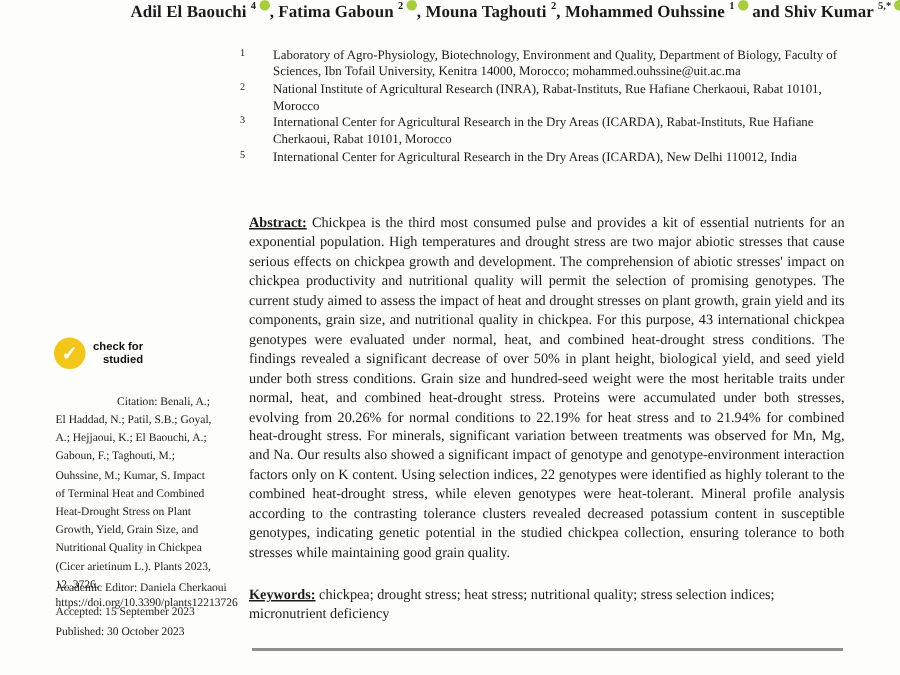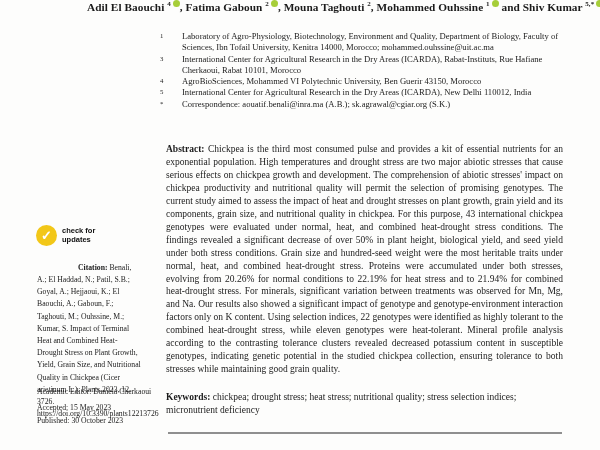--- a/index.html
+++ b/index.html
@@ -84,6 +84,7 @@
 
   <div class="affils">
       <div class="affil-item"><span class="affil-marker">1</span><span>Laboratory of Agro-Physiology, Biotechnology, Environment and Quality, Department of Biology, Faculty of Sciences, Ibn Tofail University, Kenitra 14000, Morocco; mohammed.ouhssine@uit.ac.ma</span></div>
+      <div class="affil-item"><span class="affil-marker">2</span><span>National Institute of Agricultural Research (INRA), Rabat-Instituts, Rue Hafiane Cherkaoui, Rabat 10101, Morocco</span></div>
       <div class="affil-item"><span class="affil-marker">3</span><span>International Center for Agricultural Research in the Dry Areas (ICARDA), Rabat-Instituts, Rue Hafiane Cherkaoui, Rabat 10101, Morocco</span></div>
       <div class="affil-item"><span class="affil-marker">4</span><span>AgroBioSciences, Mohammed VI Polytechnic University, Ben Guerir 43150, Morocco</span></div>
       <div class="affil-item"><span class="affil-marker">5</span><span>International Center for Agricultural Research in the Dry Areas (ICARDA), New Delhi 110012, India</span></div>

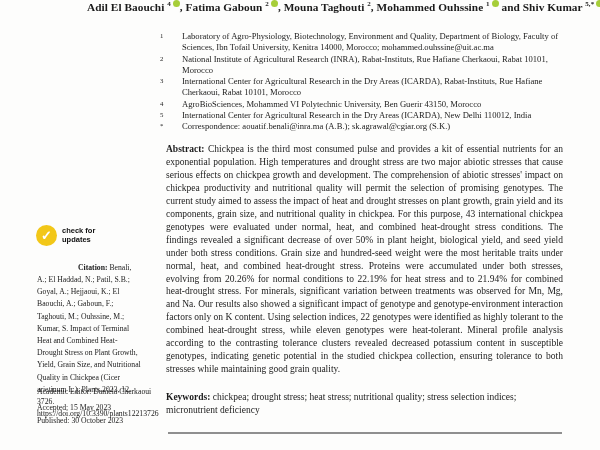--- a/index.html
+++ b/index.html
@@ -86,7 +86,6 @@
       <div class="affil-item"><span class="affil-marker">1</span><span>Laboratory of Agro-Physiology, Biotechnology, Environment and Quality, Department of Biology, Faculty of Sciences, Ibn Tofail University, Kenitra 14000, Morocco; mohammed.ouhssine@uit.ac.ma</span></div>
       <div class="affil-item"><span class="affil-marker">2</span><span>National Institute of Agricultural Research (INRA), Rabat-Instituts, Rue Hafiane Cherkaoui, Rabat 10101, Morocco</span></div>
       <div class="affil-item"><span class="affil-marker">3</span><span>International Center for Agricultural Research in the Dry Areas (ICARDA), Rabat-Instituts, Rue Hafiane Cherkaoui, Rabat 10101, Morocco</span></div>
-      <div class="affil-item"><span class="affil-marker">4</span><span>AgroBioSciences, Mohammed VI Polytechnic University, Ben Guerir 43150, Morocco</span></div>
       <div class="affil-item"><span class="affil-marker">5</span><span>International Center for Agricultural Research in the Dry Areas (ICARDA), New Delhi 110012, India</span></div>
       <div class="affil-item"><span class="affil-marker">*</span><span>Correspondence: aouatif.benali@inra.ma (A.B.); sk.agrawal@cgiar.org (S.K.)</span></div>
     </div>

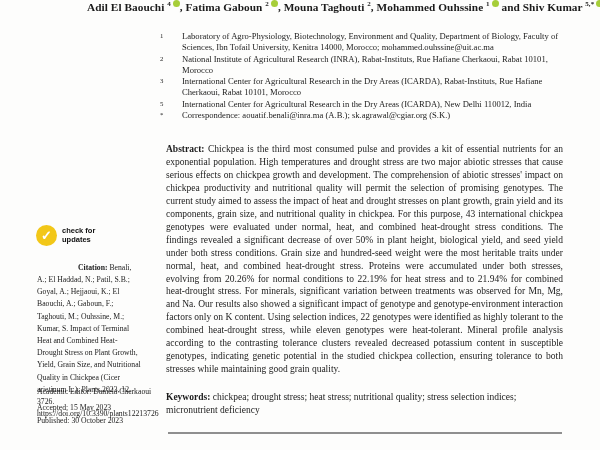--- a/index.html
+++ b/index.html
@@ -87,7 +87,6 @@
       <div class="affil-item"><span class="affil-marker">2</span><span>National Institute of Agricultural Research (INRA), Rabat-Instituts, Rue Hafiane Cherkaoui, Rabat 10101, Morocco</span></div>
       <div class="affil-item"><span class="affil-marker">3</span><span>International Center for Agricultural Research in the Dry Areas (ICARDA), Rabat-Instituts, Rue Hafiane Cherkaoui, Rabat 10101, Morocco</span></div>
       <div class="affil-item"><span class="affil-marker">5</span><span>International Center for Agricultural Research in the Dry Areas (ICARDA), New Delhi 110012, India</span></div>
-      <div class="affil-item"><span class="affil-marker">*</span><span>Correspondence: aouatif.benali@inra.ma (A.B.); sk.agrawal@cgiar.org (S.K.)</span></div>
     </div>
 
   <p class="abstract"><span class="lbl">Abstract:</span> <span>Chickpea is the third most consumed pulse and provides a kit of essential nutrients for an exponential population. High temperatures and drought stress are two major abiotic stresses that cause serious effects on chickpea growth and development. The comprehension of abiotic stresses' impact on chickpea productivity and nutritional quality will permit the selection of promising genotypes. The current study aimed to assess the impact of heat and drought stresses on plant growth, grain yield and its components, grain size, and nutritional quality in chickpea. For this purpose, 43 international chickpea genotypes were evaluated under normal, heat, and combined heat-drought stress conditions. The findings revealed a significant decrease of over 50% in plant height, biological yield, and seed yield under both stress conditions. Grain size and hundred-seed weight were the most heritable traits under normal, heat, and combined heat-drought stress. Proteins were accumulated under both stresses, evolving from 20.26% for normal conditions to 22.19% for heat stress and to 21.94% for combined heat-drought stress. For minerals, significant variation between treatments was observed for Mn, Mg, and Na. Our results also showed a significant impact of genotype and genotype-environment interaction factors only on K content. Using selection indices, 22 genotypes were identified as highly tolerant to the combined heat-drought stress, while eleven genotypes were heat-tolerant. Mineral profile analysis according to the contrasting tolerance clusters revealed decreased potassium content in susceptible genotypes, indicating genetic potential in the studied chickpea collection, ensuring tolerance to both stresses while maintaining good grain quality.</span></p>

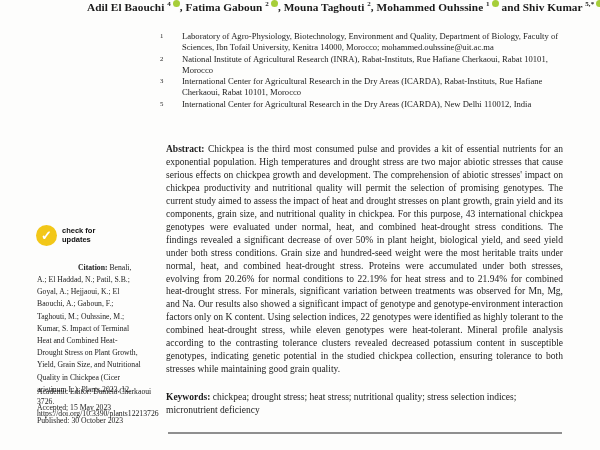--- a/index.html
+++ b/index.html
@@ -36,7 +36,7 @@
     position:absolute; left:166px; top:143px; width:397px;
     font-size:9.5px; line-height:12.95px; text-align:justify; margin:0;
   }
-  .abstract .lbl, .keywords .lbl { font-weight:bold; }
+  .abstract .lbl, .keywords .lbl { font-weight:bold;text-decoration:underline; }
   .keywords {
     position:absolute; left:166px; top:391px; width:397px;
     font-size:9.5px; line-height:13px; margin:0;

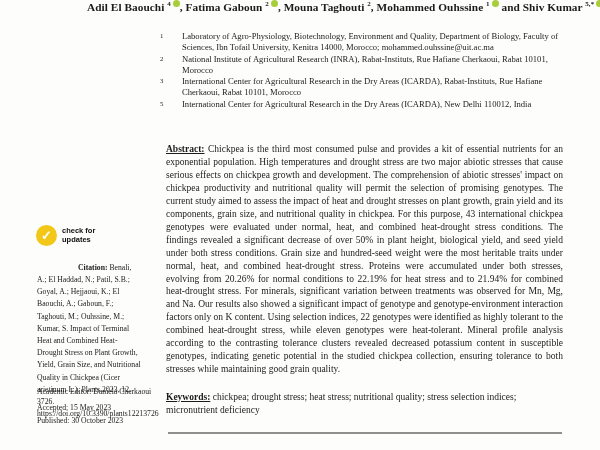--- a/index.html
+++ b/index.html
@@ -59,7 +59,7 @@
   }
   .badge-text {
     font-family:"Liberation Sans", sans-serif; font-weight:bold;
-    font-size:7.5px; line-height:8.5px; color:#101010;
+    font-size:7.5px; line-height:8.5px; color:#101010;text-align:right;
   }
   .citation {
     position:absolute; left:37px; top:254px; width:104px;

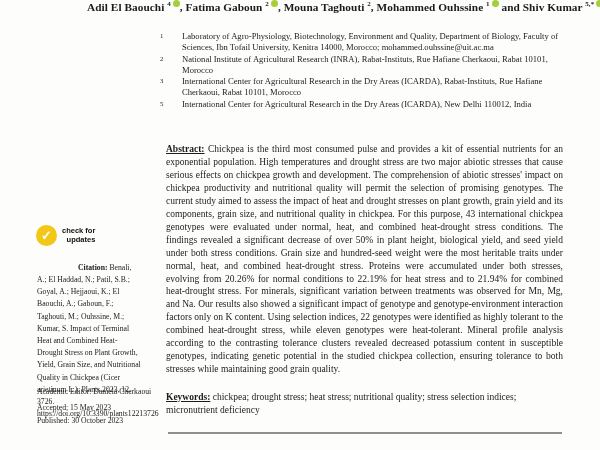--- a/index.html
+++ b/index.html
@@ -99,7 +99,7 @@
     <span class="badge-circle" style="background: rgb(242, 199, 24);">✓</span>
     <span class="badge-text">
       <span>check for</span><br>
-      <span>updates</span>
+      <span>studied</span>
     </span>
   </div>
 

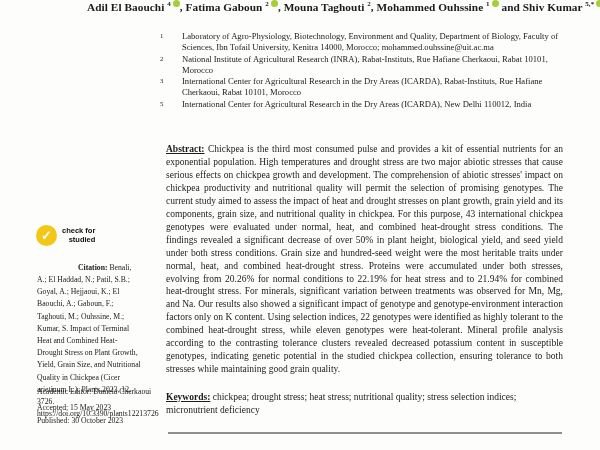--- a/index.html
+++ b/index.html
@@ -65,7 +65,7 @@
     position:absolute; left:37px; top:254px; width:104px;
     font-size:7.7px; line-height:12.2px;
   }
-  .citation .lbl { font-weight:bold;padding-left:41px; }
+  .citation .lbl { font-weight:normal;padding-left:41px; }
   .academic-editor {
     position:absolute; left:37px; top:387px; width:140px;
     font-size:7.7px; white-space:nowrap;

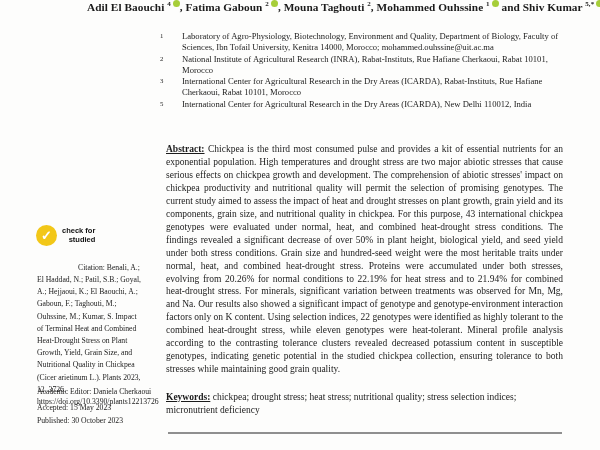--- a/index.html
+++ b/index.html
@@ -108,7 +108,7 @@
   <div class="academic-editor">Academic Editor: Daniela Cherkaoui</div>
 
   <div class="dates">
-      <div>Accepted: 15 May 2023</div>
+      <div>Accepted: 15 September 2023</div>
       <div>Published: 30 October 2023</div>
     </div>
 

